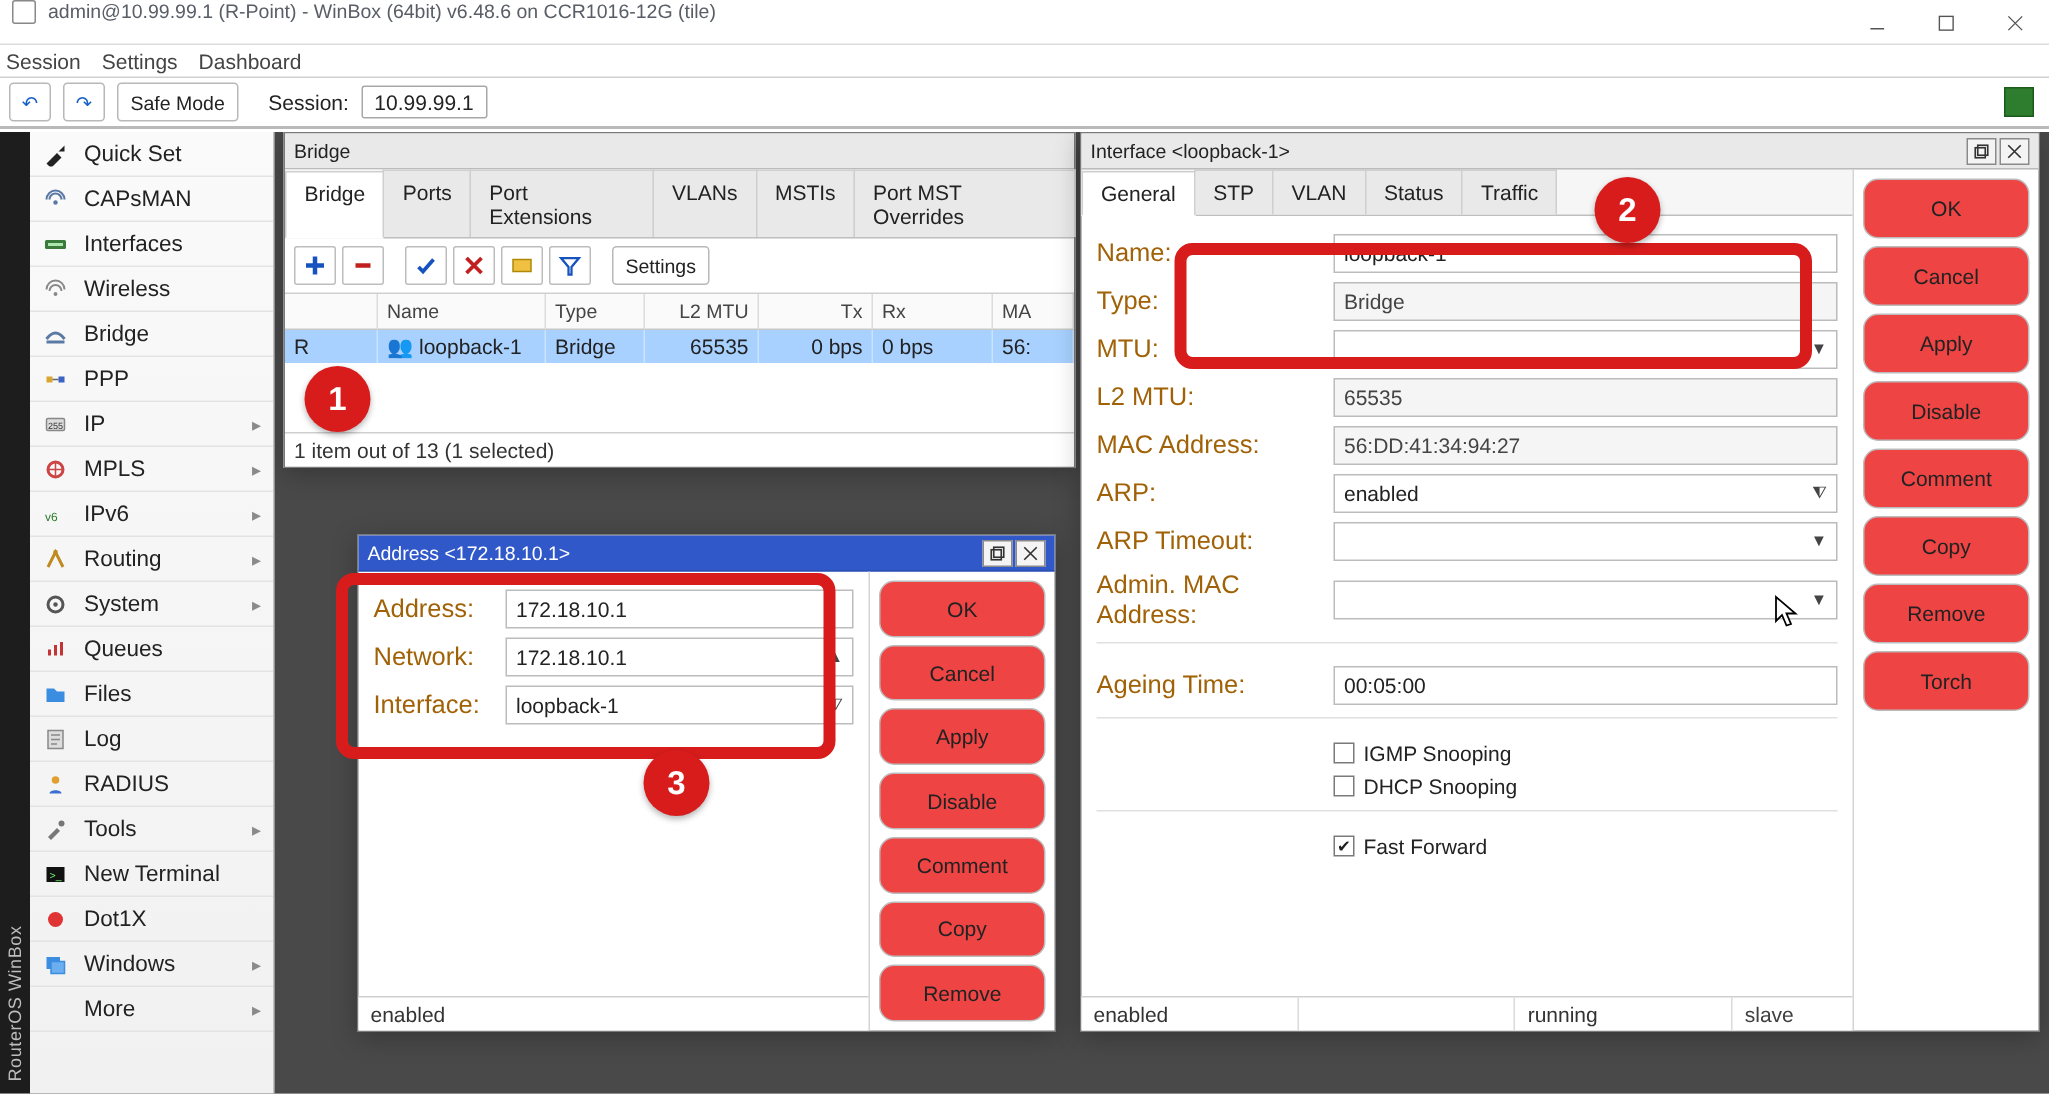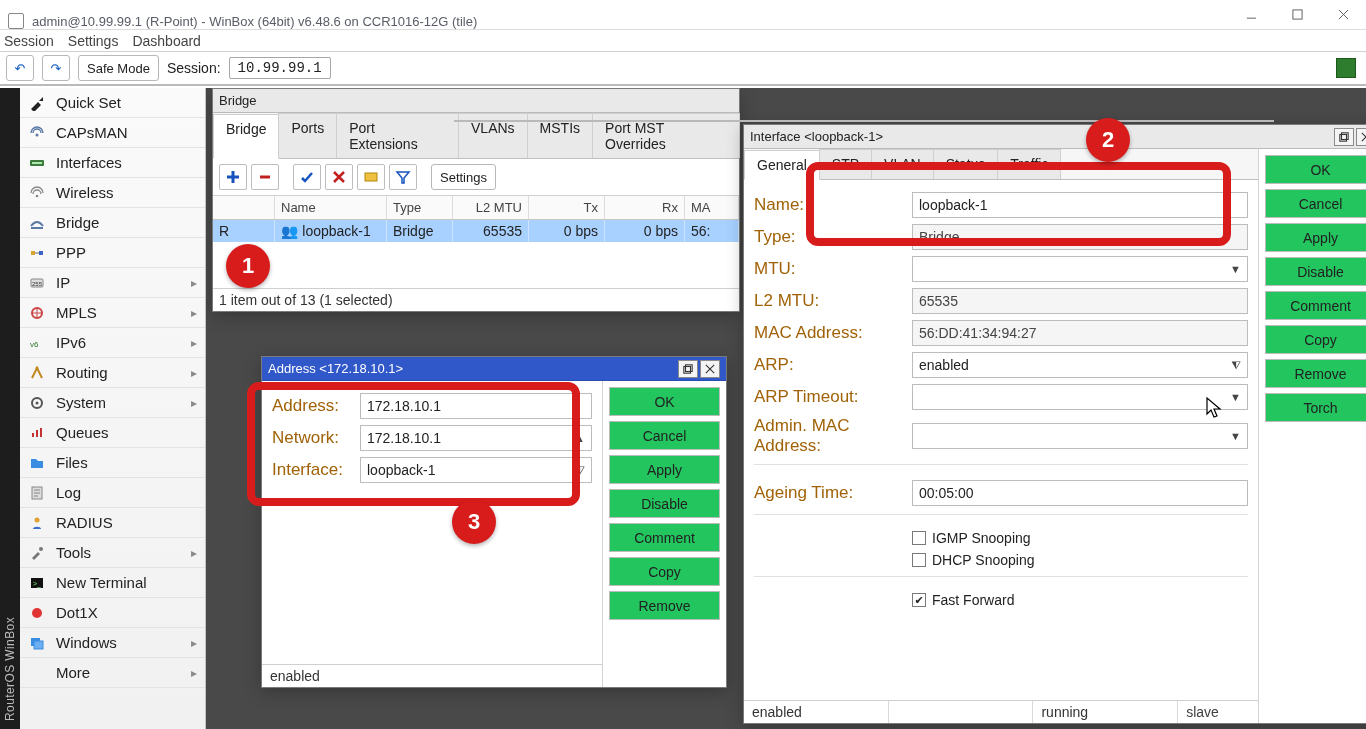--- a/index.html
+++ b/index.html
@@ -26,7 +26,7 @@
   body{background:#fff;width:1366px;height:729px;overflow:hidden;position:relative;}
 
   
-  .app-titlebar{height:30px;display:flex;align-items:flex-end;background:#fff;border-bottom:1px solid #dcdcdc;}
+  .app-titlebar{height:30px;display:flex;align-items:flex-start;background:#fff;border-bottom:1px solid #dcdcdc;}
   .app-titlebar .icon{width:16px;height:16px;margin:0 8px;border:1px solid #888;border-radius:2px;position:relative;}
   .app-titlebar .title{color:#585d66;font-size:13px;}
   .win-controls{margin-left:auto;display:flex;}

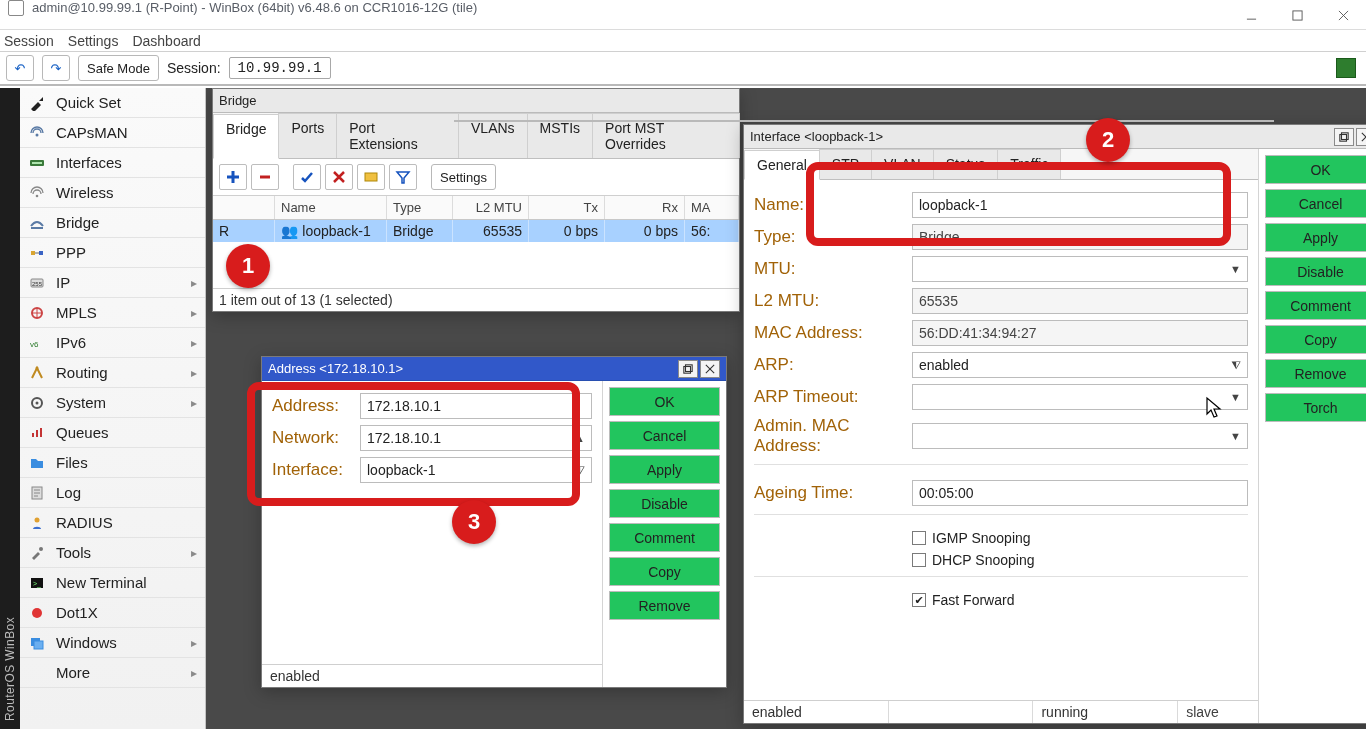--- a/index.html
+++ b/index.html
@@ -36,7 +36,7 @@
   .toolbar{height:34px;display:flex;align-items:center;padding:0 6px;gap:8px;border-bottom:2px solid #b9b9b9;background:#fff;}
   .tb-btn{height:26px;padding:0 8px;border:1px solid var(--btn-border);border-radius:3px;display:inline-flex;align-items:center;justify-content:center;background:#fff;font-size:13px;}
   .tb-btn.sq{width:28px;padding:0;}
-  .session-label{font-size:14px;}
+  .session-label{margin-left:12px;font-size:14px;}
   .session-box{border:1px solid #a8a8a8;border-radius:2px;padding:2px 8px;font-size:14px;background:#fff;font-family:Liberation Mono, monospace;}
   .health-sq{width:20px;height:20px;background:#2e7d2e;margin-left:auto;margin-right:4px;border:1px solid #1b5a1b;}
 

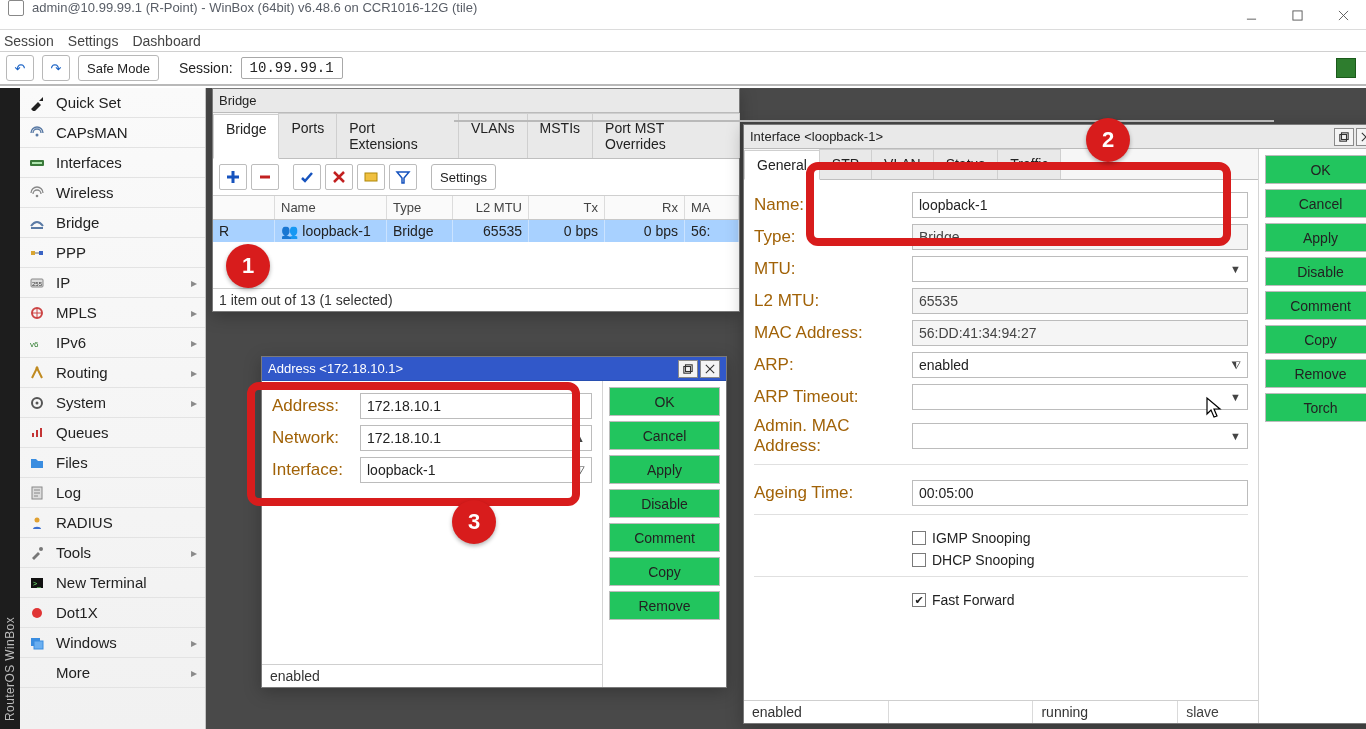--- a/index.html
+++ b/index.html
@@ -37,7 +37,7 @@
   .tb-btn{height:26px;padding:0 8px;border:1px solid var(--btn-border);border-radius:3px;display:inline-flex;align-items:center;justify-content:center;background:#fff;font-size:13px;}
   .tb-btn.sq{width:28px;padding:0;}
   .session-label{margin-left:12px;font-size:14px;}
-  .session-box{border:1px solid #a8a8a8;border-radius:2px;padding:2px 8px;font-size:14px;background:#fff;font-family:Liberation Mono, monospace;}
+  .session-box{border:1px solid #a8a8a8;border-radius:2px;padding:2px 8px;font-size:14px;background:#fff;}
   .health-sq{width:20px;height:20px;background:#2e7d2e;margin-left:auto;margin-right:4px;border:1px solid #1b5a1b;}
 
   

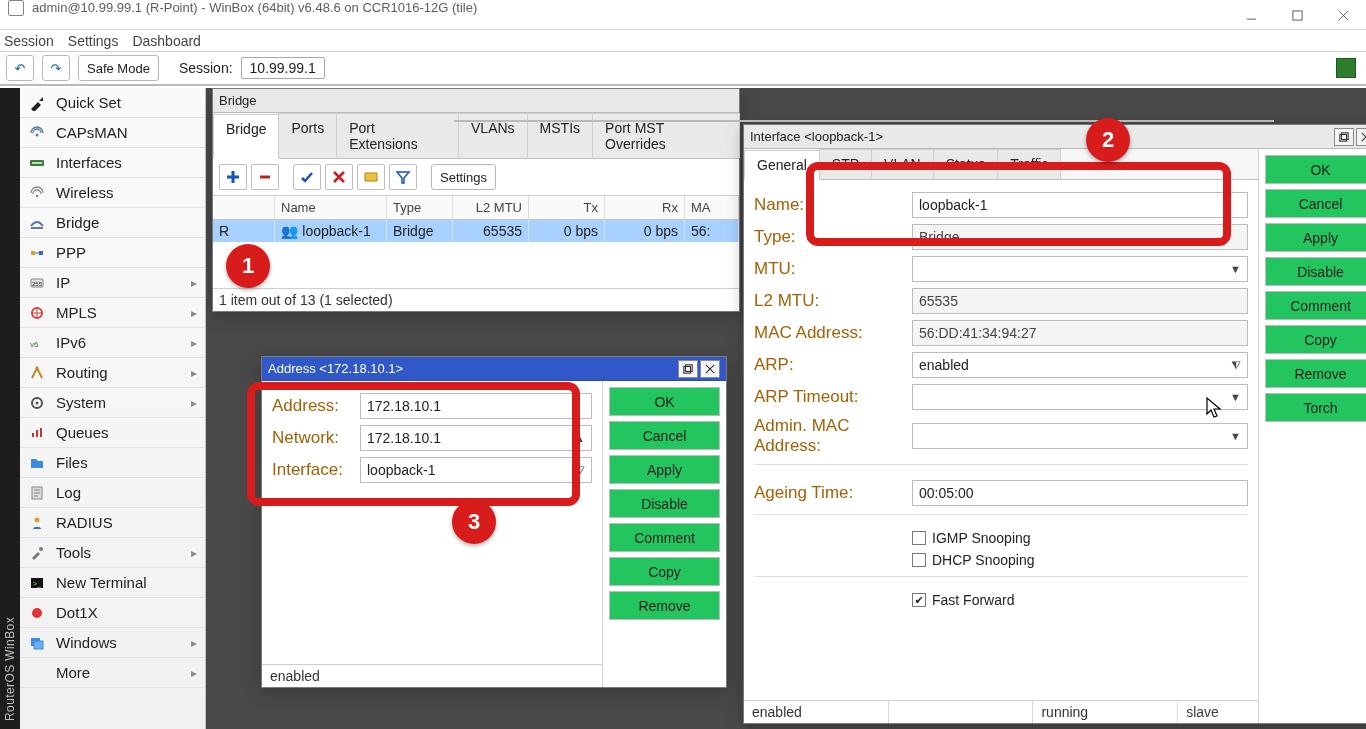--- a/index.html
+++ b/index.html
@@ -43,7 +43,7 @@
   
   .workspace{position:absolute;top:88px;left:0;right:0;bottom:0;display:flex;}
   .vtab{width:20px;background:var(--sidebar-dark);color:#bdbdbd;writing-mode:vertical-rl;text-orientation:mixed;transform:rotate(180deg);display:flex;align-items:center;justify-content:flex-start;padding-top:8px;font-size:12px;letter-spacing:0.4px;}
-  .sidebar{width:186px;background:linear-gradient(#fafafa,#f1f1f1);border-right:1px solid #c3c3c3;display:flex;flex-direction:column;}
+  .sidebar{width:163px;background:linear-gradient(#fafafa,#f1f1f1);border-right:1px solid #c3c3c3;display:flex;flex-direction:column;}
   .sb-item{display:flex;align-items:center;gap:10px;height:30px;padding:0 8px;border-bottom:1px solid #e3e3e3;cursor:default;font-size:15px;color:#222;}
   .sb-item .ico{width:18px;height:18px;display:inline-flex;align-items:center;justify-content:center;}
   .sb-item .arrow{margin-left:auto;color:#8a8a8a;font-size:12px;}

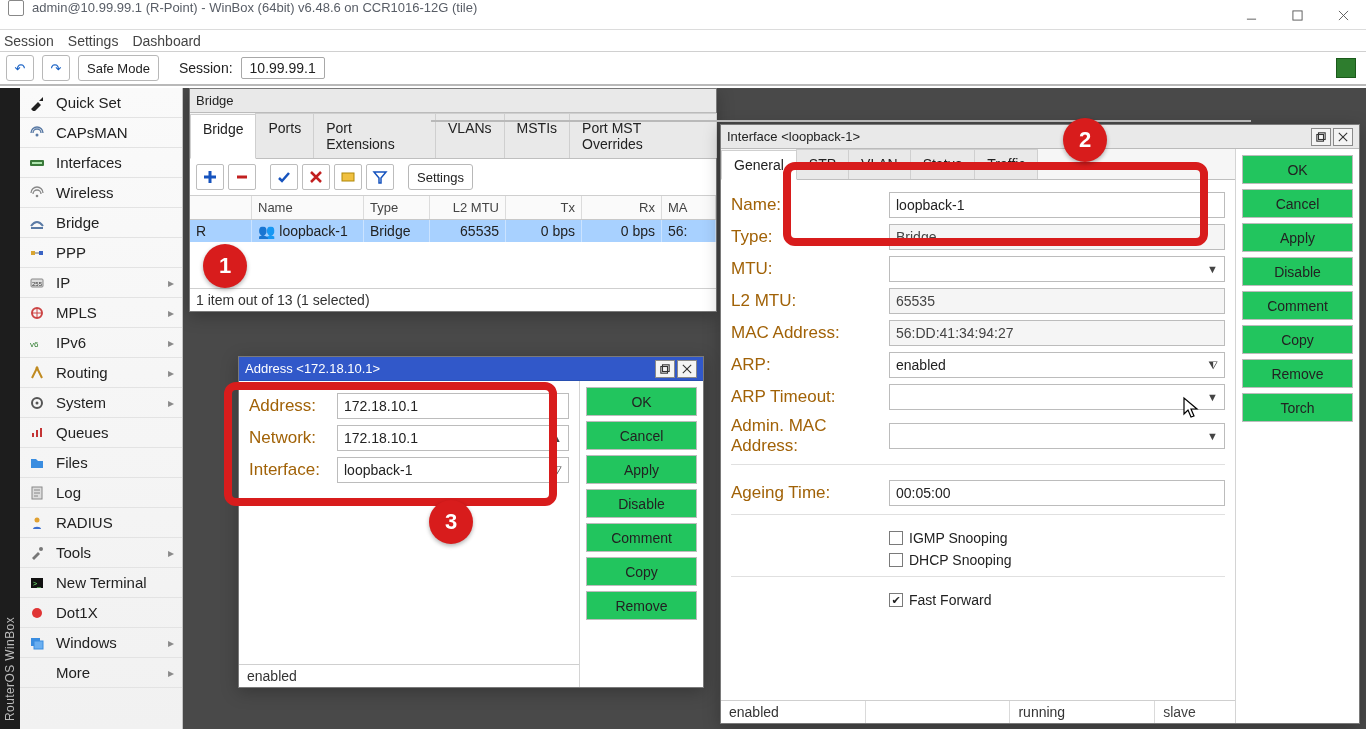--- a/index.html
+++ b/index.html
@@ -400,7 +400,7 @@
       <div class="table-foot">1 item out of 13 (1 selected)</div>
     </div>
 
-    <div class="iwin" style="left:537px;top:0;width:640px;height:600px;margin-top:36px;">
+    <div class="iwin" style="left:537px;top:0;width:640px;height:600px;">
       <div class="iwin-title" style="position:relative;">
         <svg width="820" height="8" style="position:absolute;left:-290px;top:-8px;">
             <path d="M0 4 H820" stroke="#b9b9b9" stroke-width="2"></path>

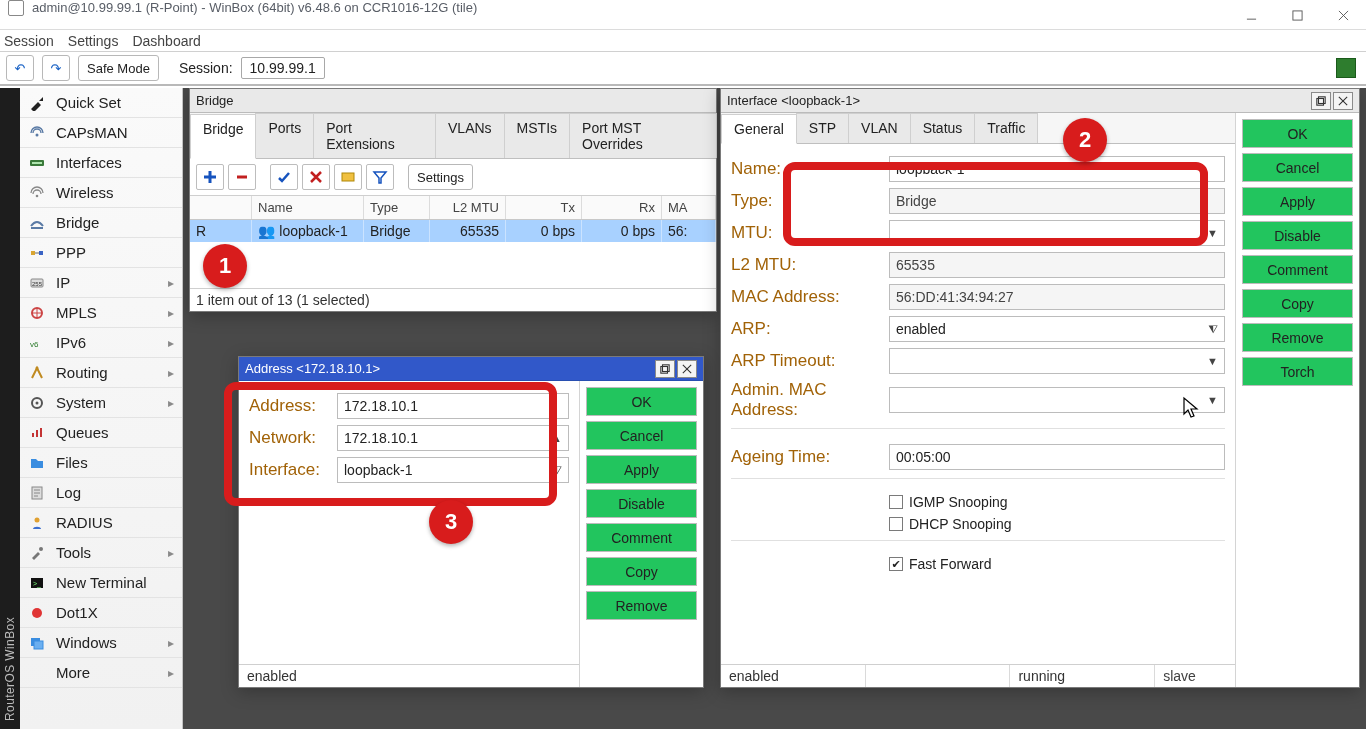--- a/index.html
+++ b/index.html
@@ -92,7 +92,7 @@
   .with-side{display:flex;}
   .with-side .body{flex:1;display:flex;flex-direction:column;min-width:0;}
   .side-btns{width:124px;border-left:1px solid #d4d4d4;padding:6px;display:flex;flex-direction:column;gap:5px;}
-  .side-btns .sbtn{height:29px;border:1px solid #bcbcbc;border-radius:0;background:#22c55e;display:flex;align-items:center;justify-content:center;font-size:14px;color:#222;}
+  .side-btns .sbtn{height:40px;border:1px solid #bcbcbc;border-radius:10px;background:#ef4444;display:flex;align-items:center;justify-content:center;font-size:14px;color:#222;}
 
   .statusbar{display:flex;border-top:1px solid #cfcfcf;font-size:14px;color:#333;background:#fff;}
   .statusbar > div{padding:3px 8px;border-right:1px solid #dadada;}

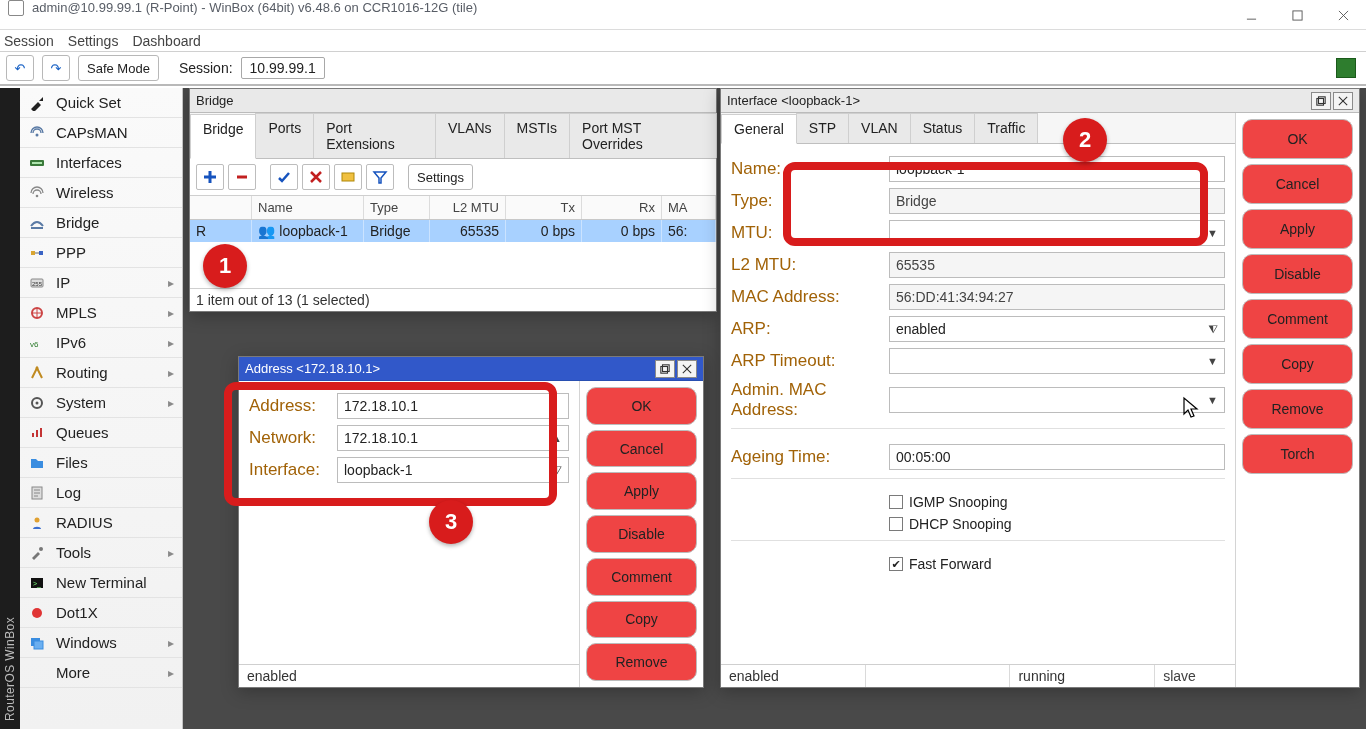--- a/index.html
+++ b/index.html
@@ -75,7 +75,7 @@
   .c-type{width:66px}
   .c-l2{width:76px;text-align:right}
   .c-tx{width:76px;text-align:right}
-  .c-rx{width:80px;text-align:right}
+  .c-rx{width:80px;}
   .c-mac{flex:1}
 
   

